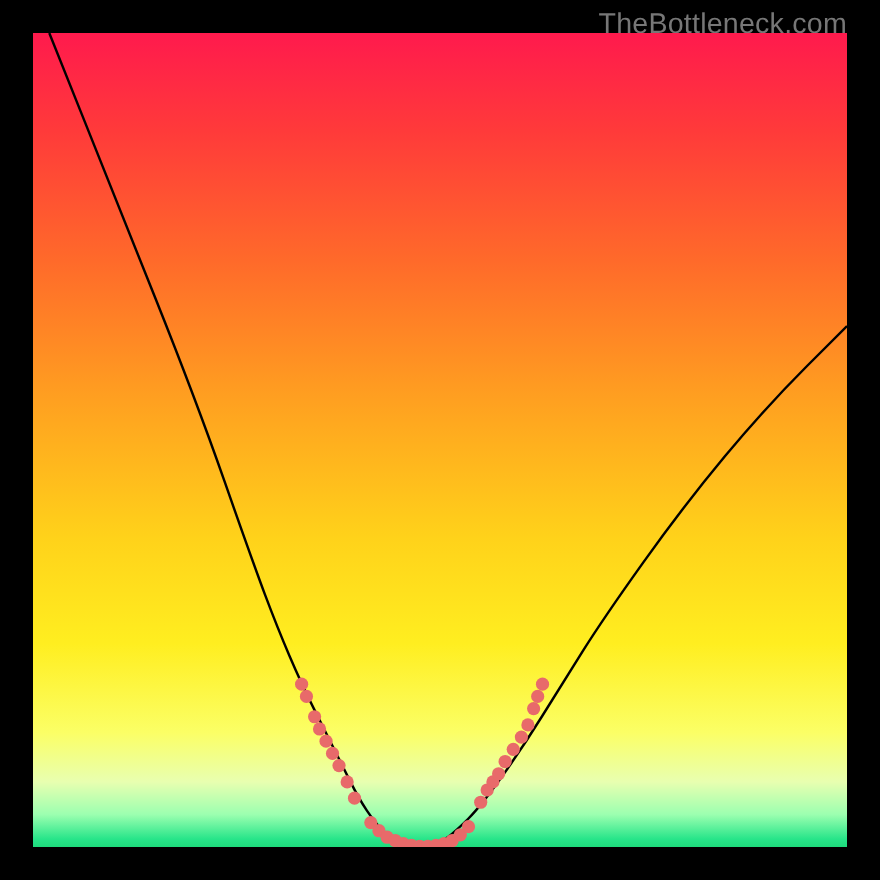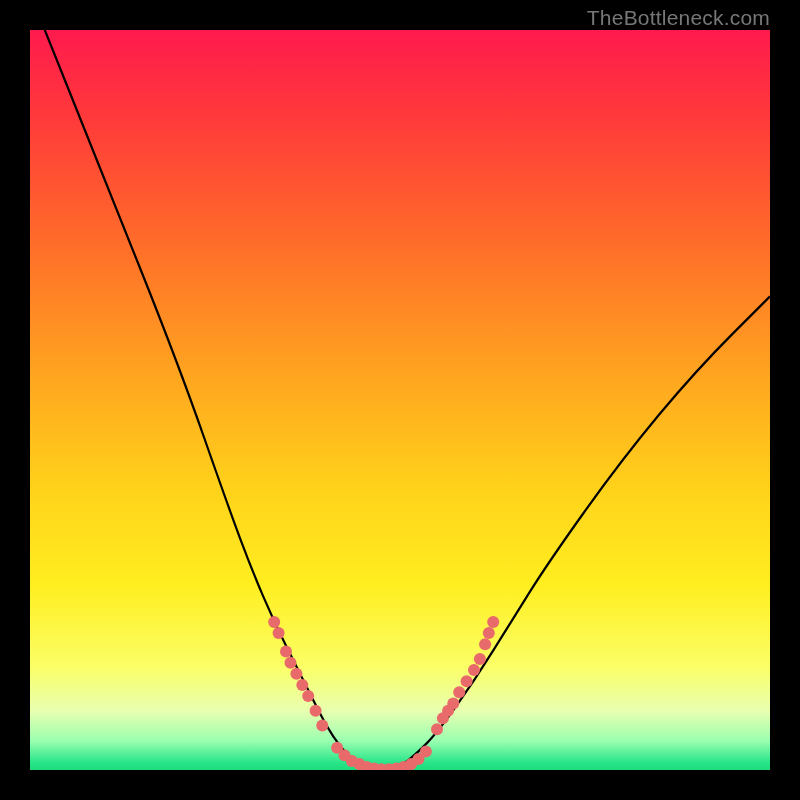--- a/index.html
+++ b/index.html
@@ -44,7 +44,7 @@
     top: 6px;
     right: 30px;
     color: #777;
-    font-size: 21px;
+    font-size: 26px;
     font-weight: 500;
     letter-spacing: 0.2px;
     user-select: none;

